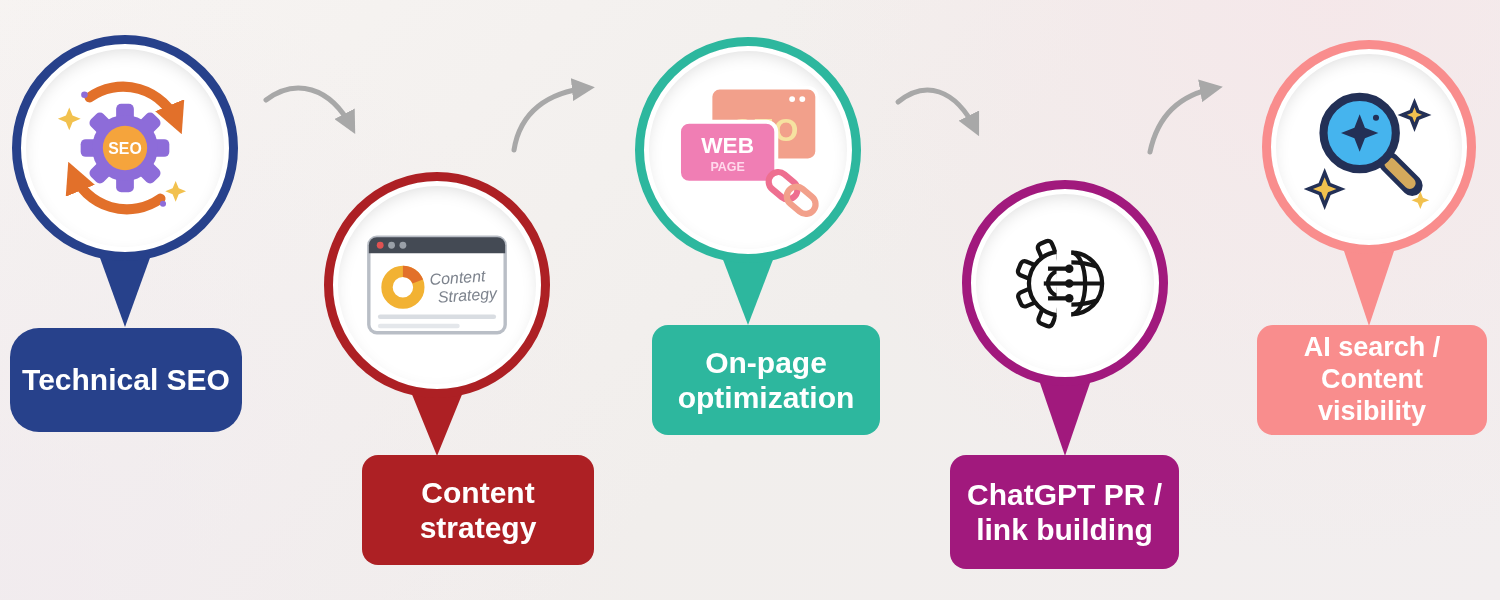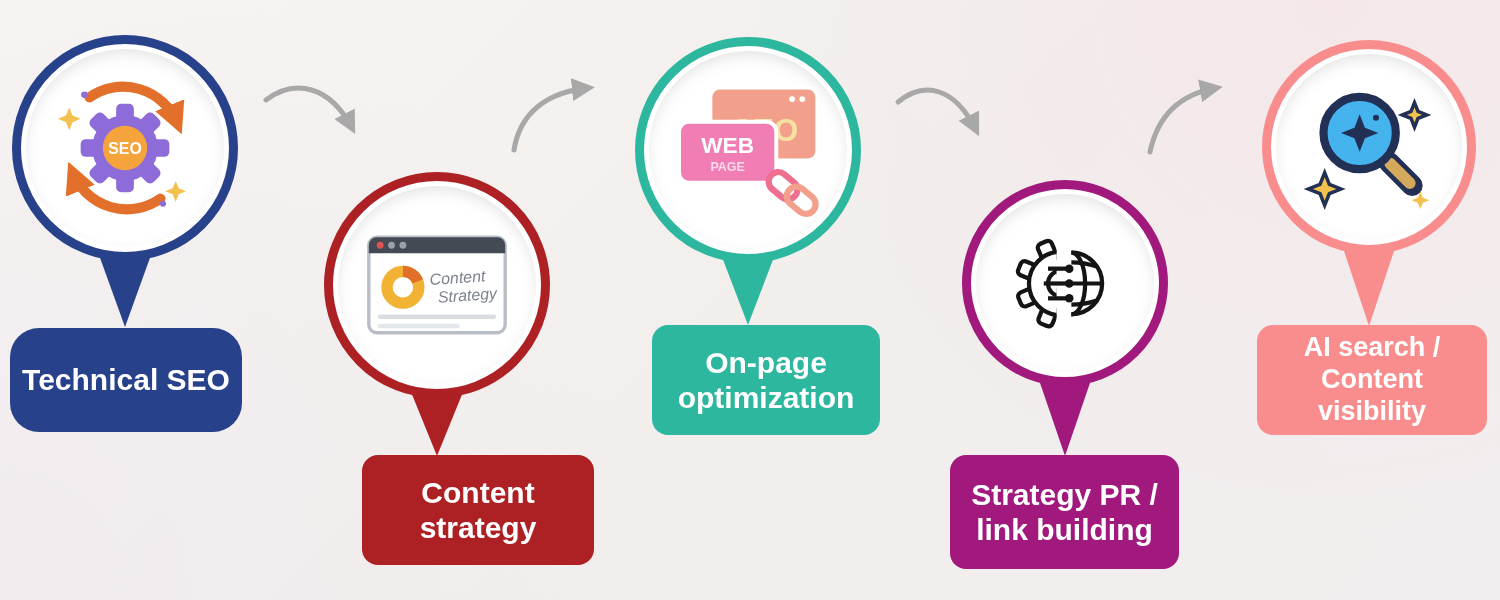--- a/index.html
+++ b/index.html
@@ -216,7 +216,7 @@
         </g>
       </svg>
     </div>
-    <div class="label">Strategy PR / link building</div>
+    <div class="label">ChatGPT PR / link building</div>
   </div>
 
   <div class="step s5">

